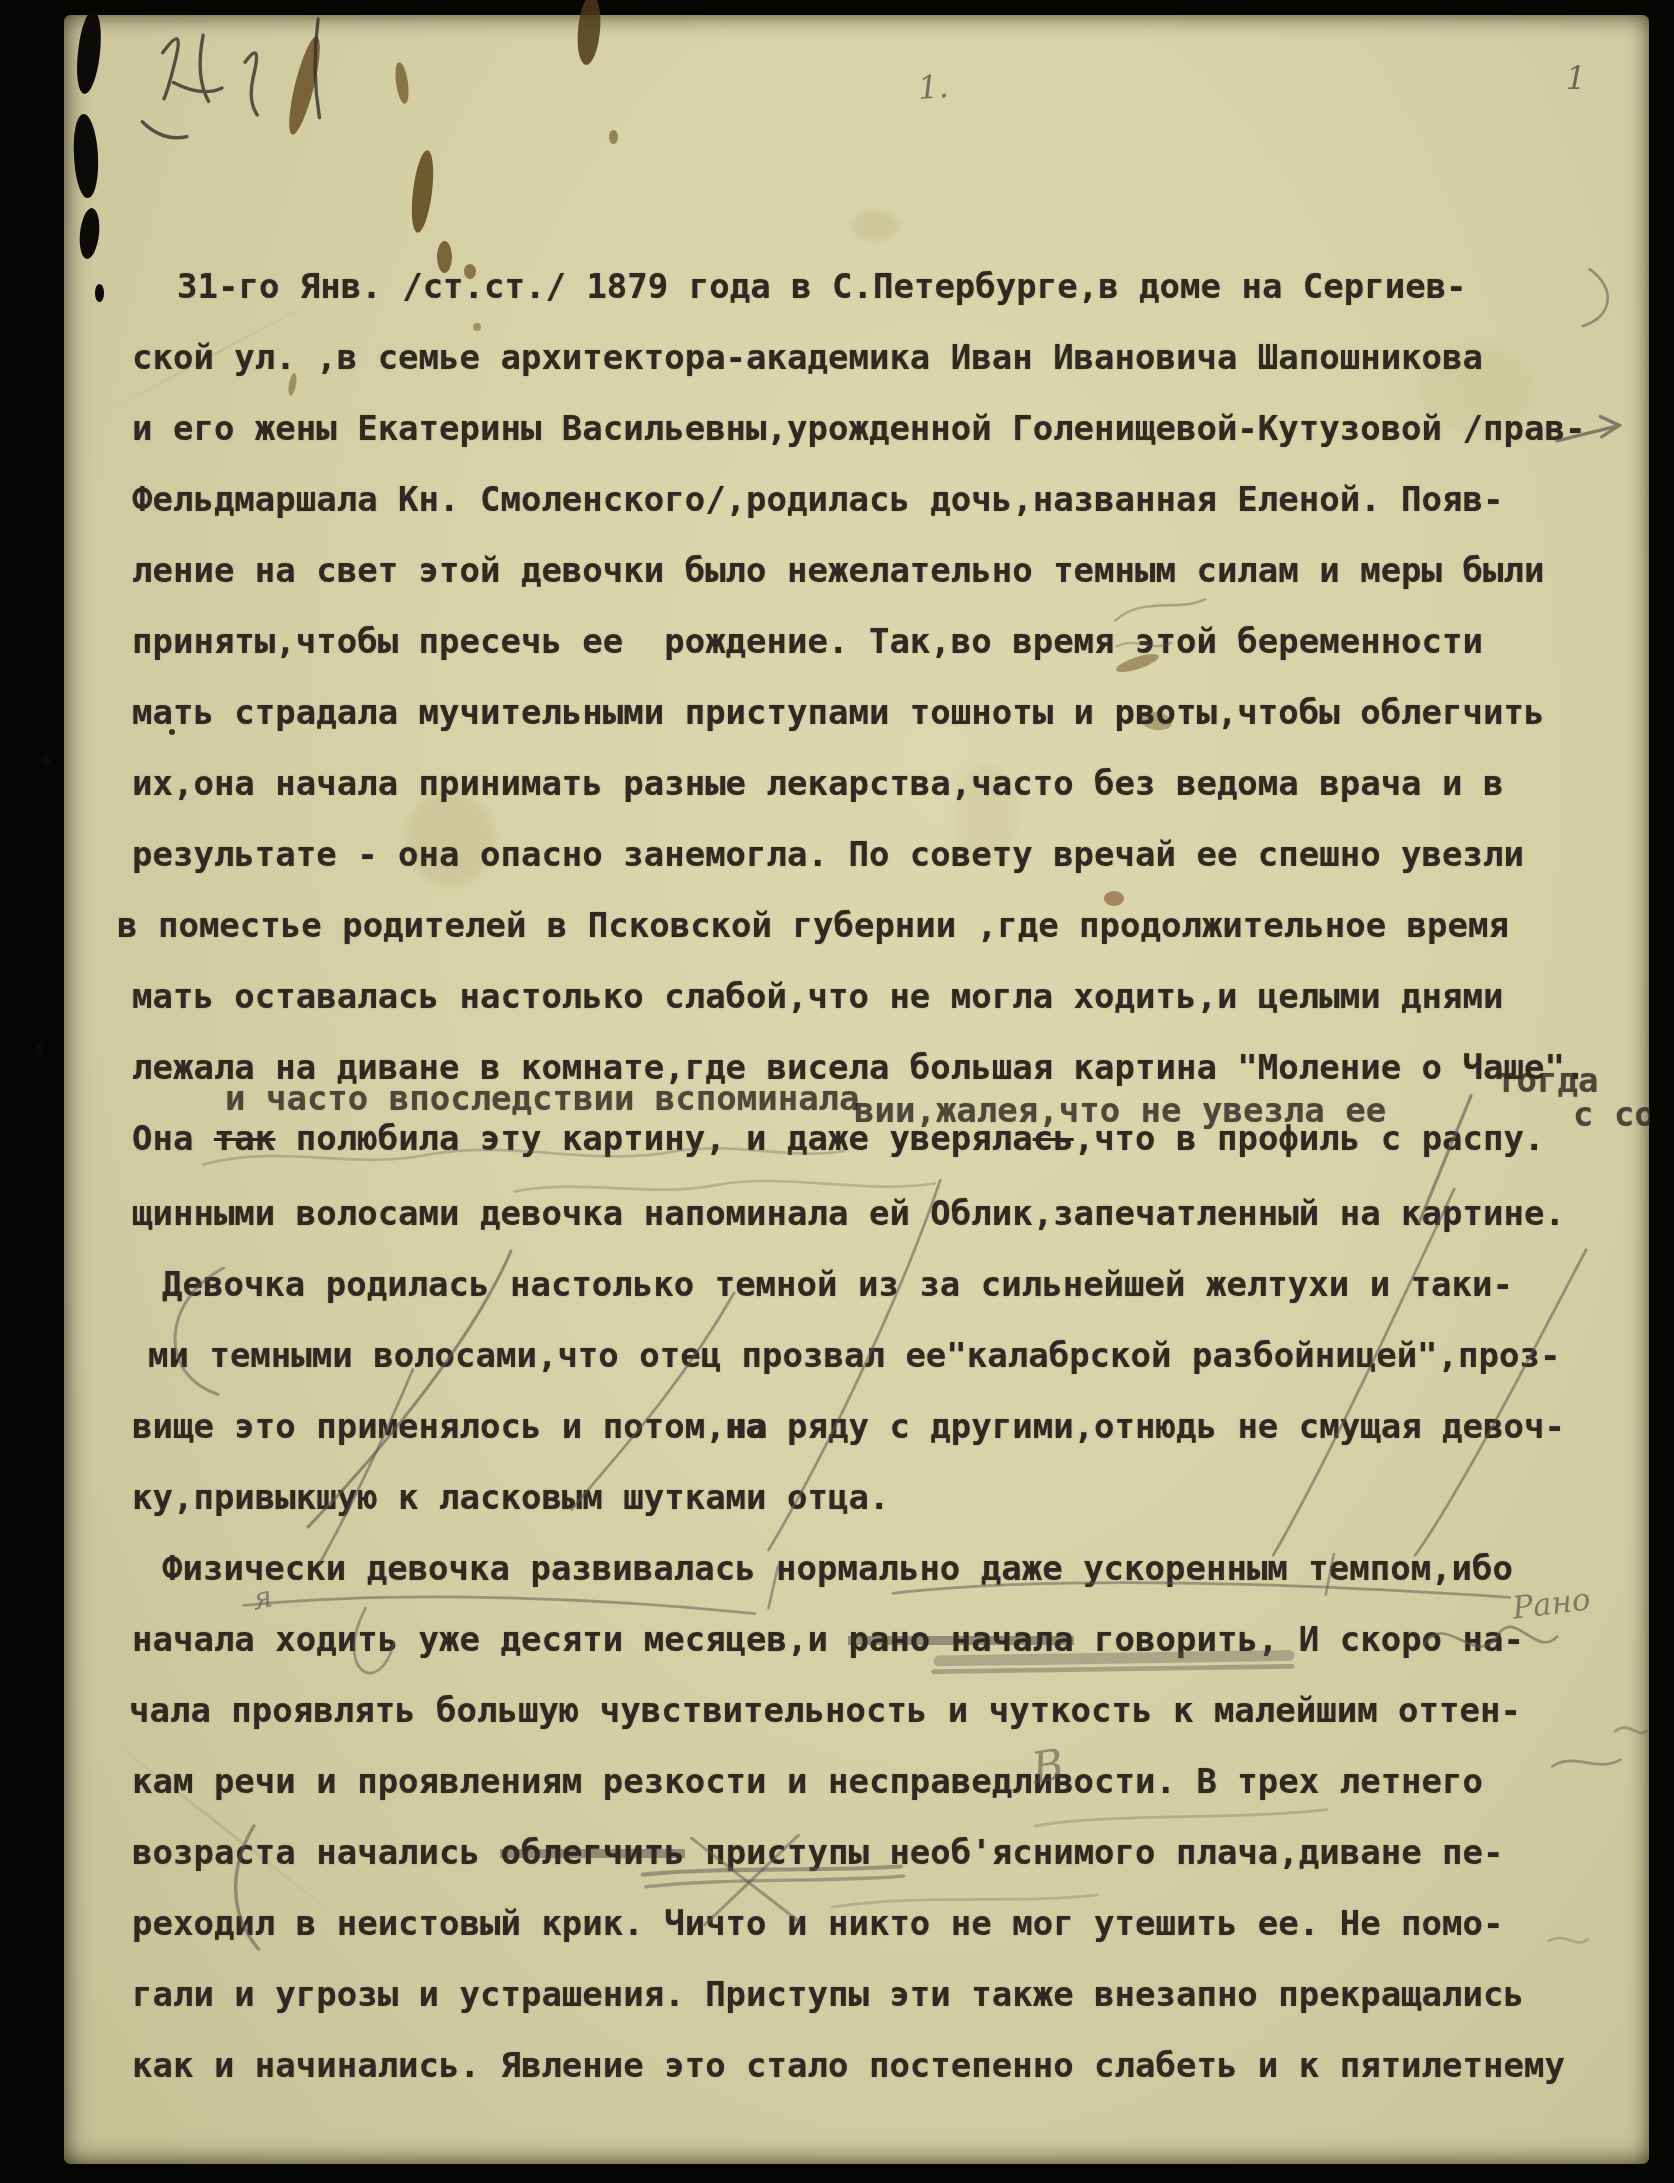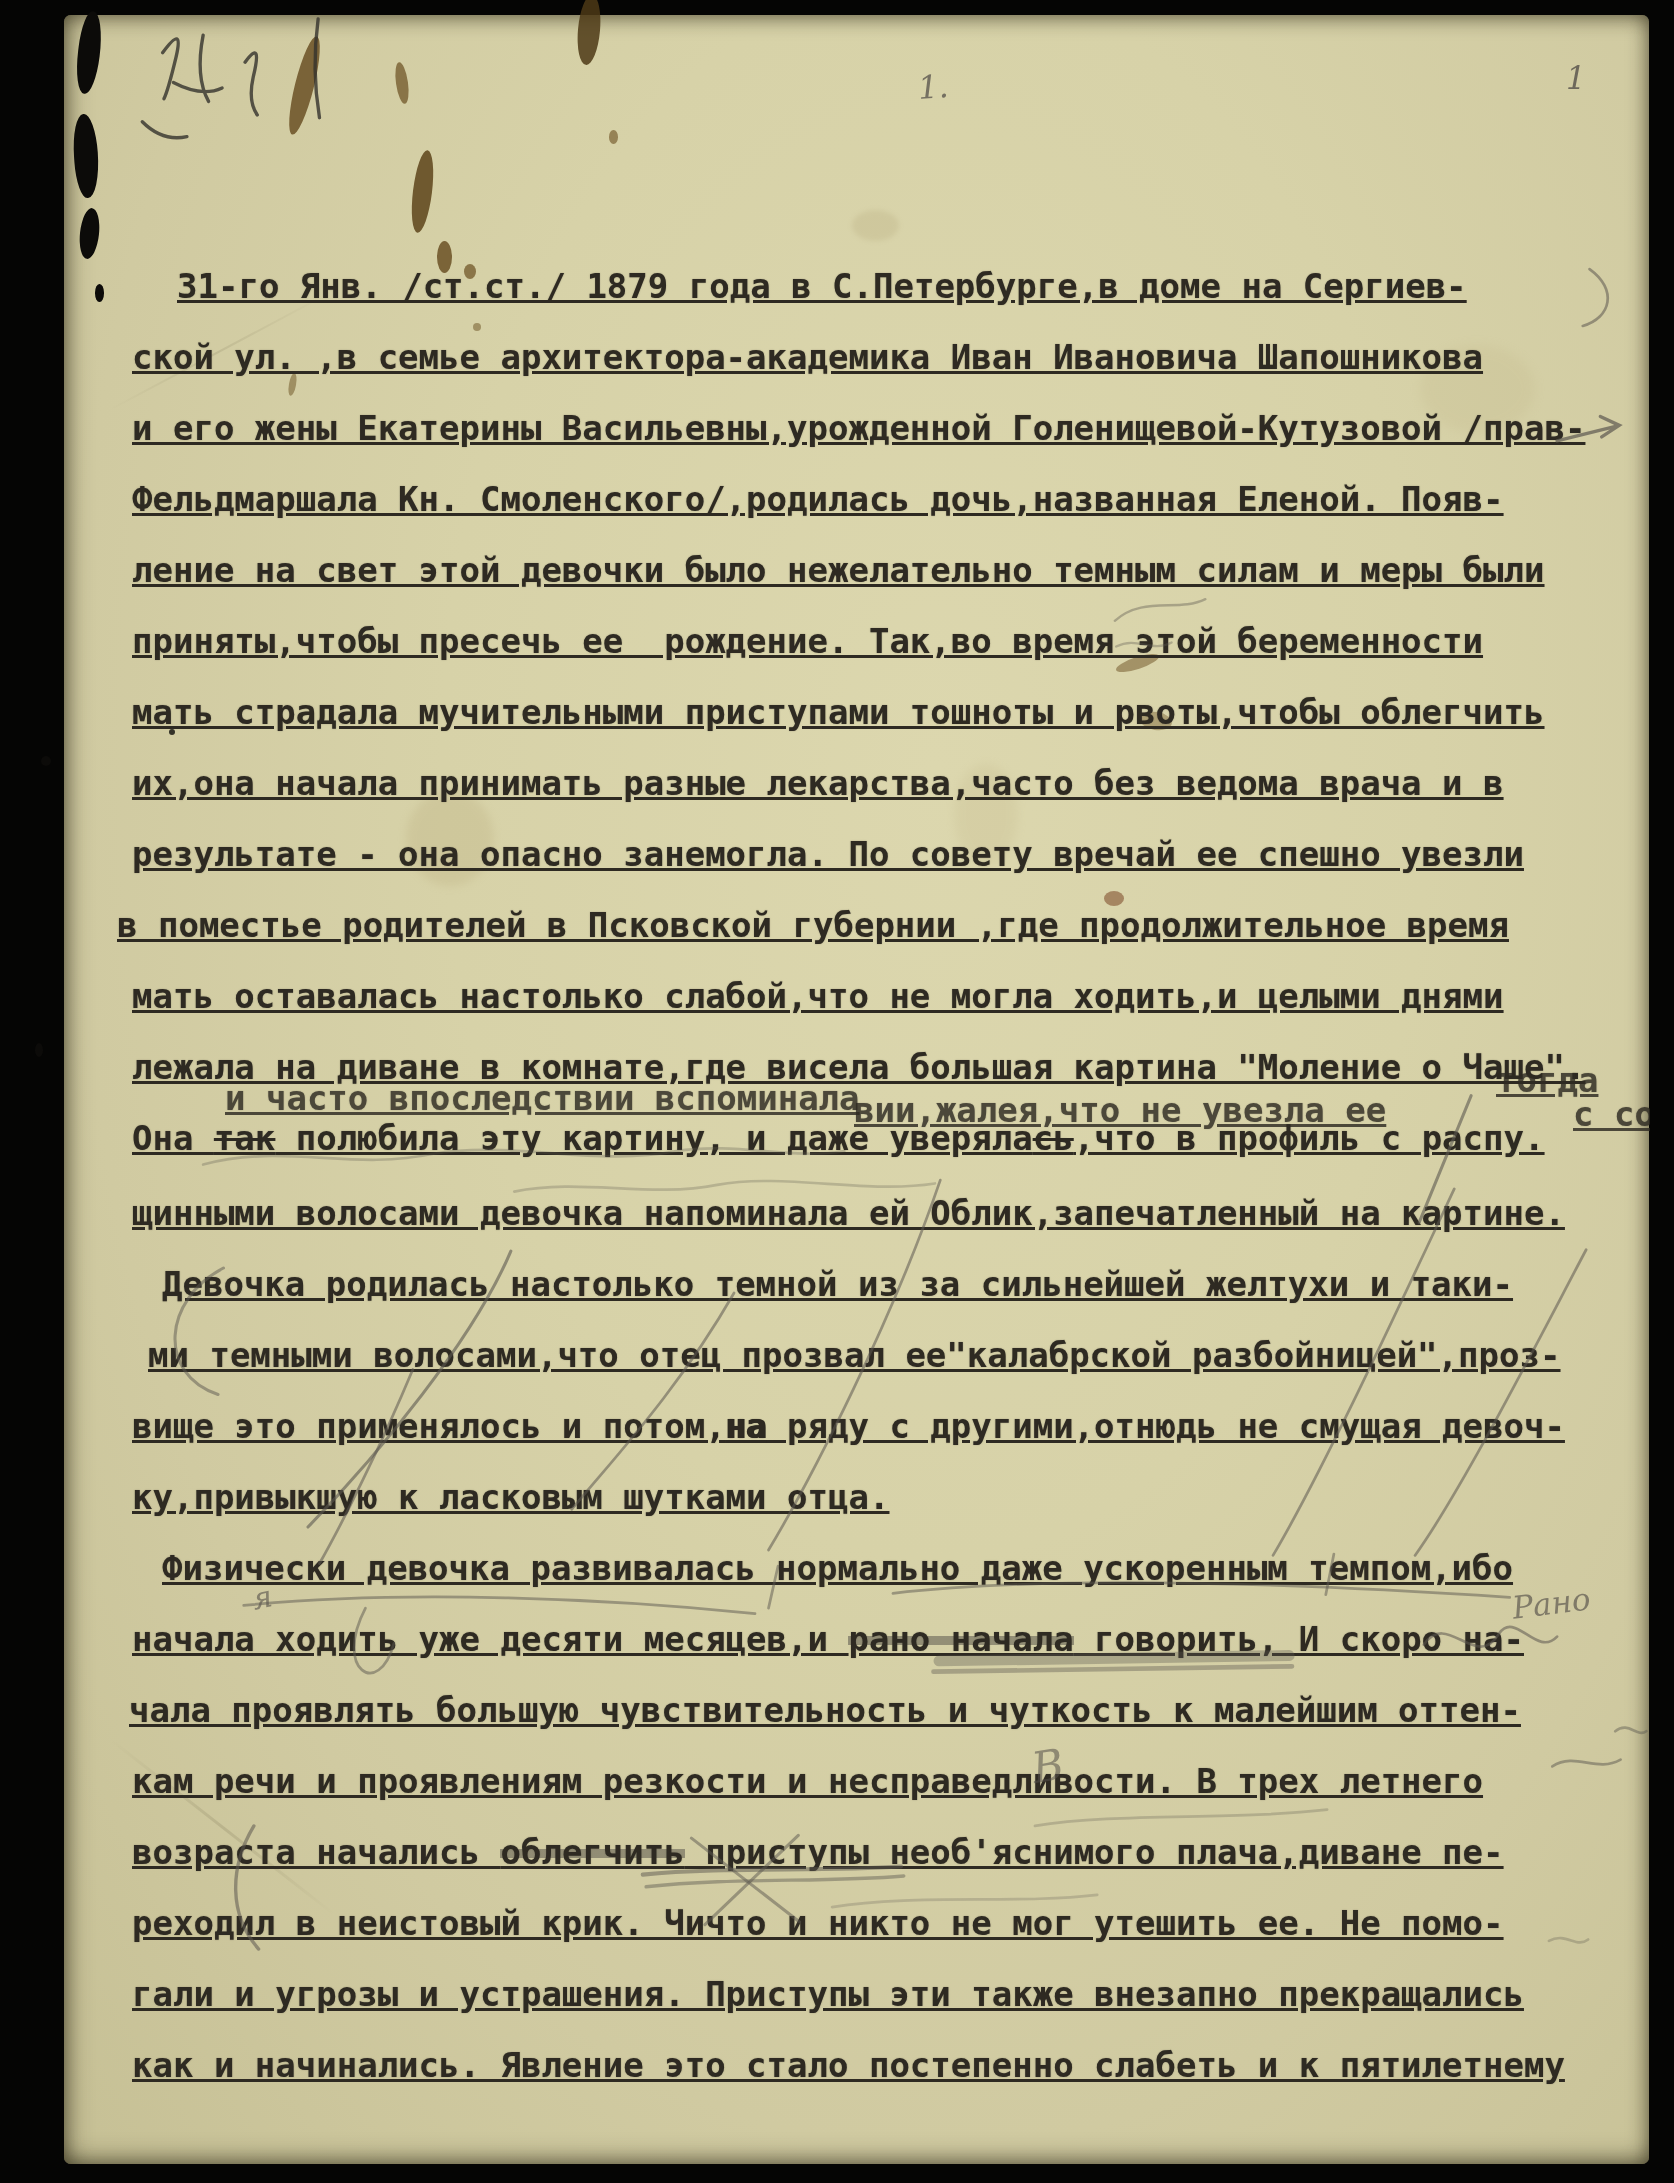--- a/index.html
+++ b/index.html
@@ -15,7 +15,7 @@
   .crease{position:absolute;background:linear-gradient(to right, rgba(120,112,80,0), rgba(120,112,80,.45), rgba(120,112,80,0));}
   .layer{position:absolute;left:0;top:0;width:1650px;height:2183px;overflow:hidden;}
   .tline{position:absolute;font:700 34px/1 "DejaVu Sans Mono",monospace;color:#2e2a22;
-         white-space:pre;text-shadow:0 0 1.4px rgba(46,42,34,.4);text-decoration:underline;}
+         white-space:pre;text-shadow:0 0 1.4px rgba(46,42,34,.4);}
   .tline .x-typed{text-decoration:line-through;text-decoration-thickness:3.4px;}
   .tline .x-pencil{background:linear-gradient(to bottom, rgba(0,0,0,0) 42%, rgba(92,88,78,.55) 42%,
                    rgba(92,88,78,.55) 64%, rgba(0,0,0,0) 64%);}

